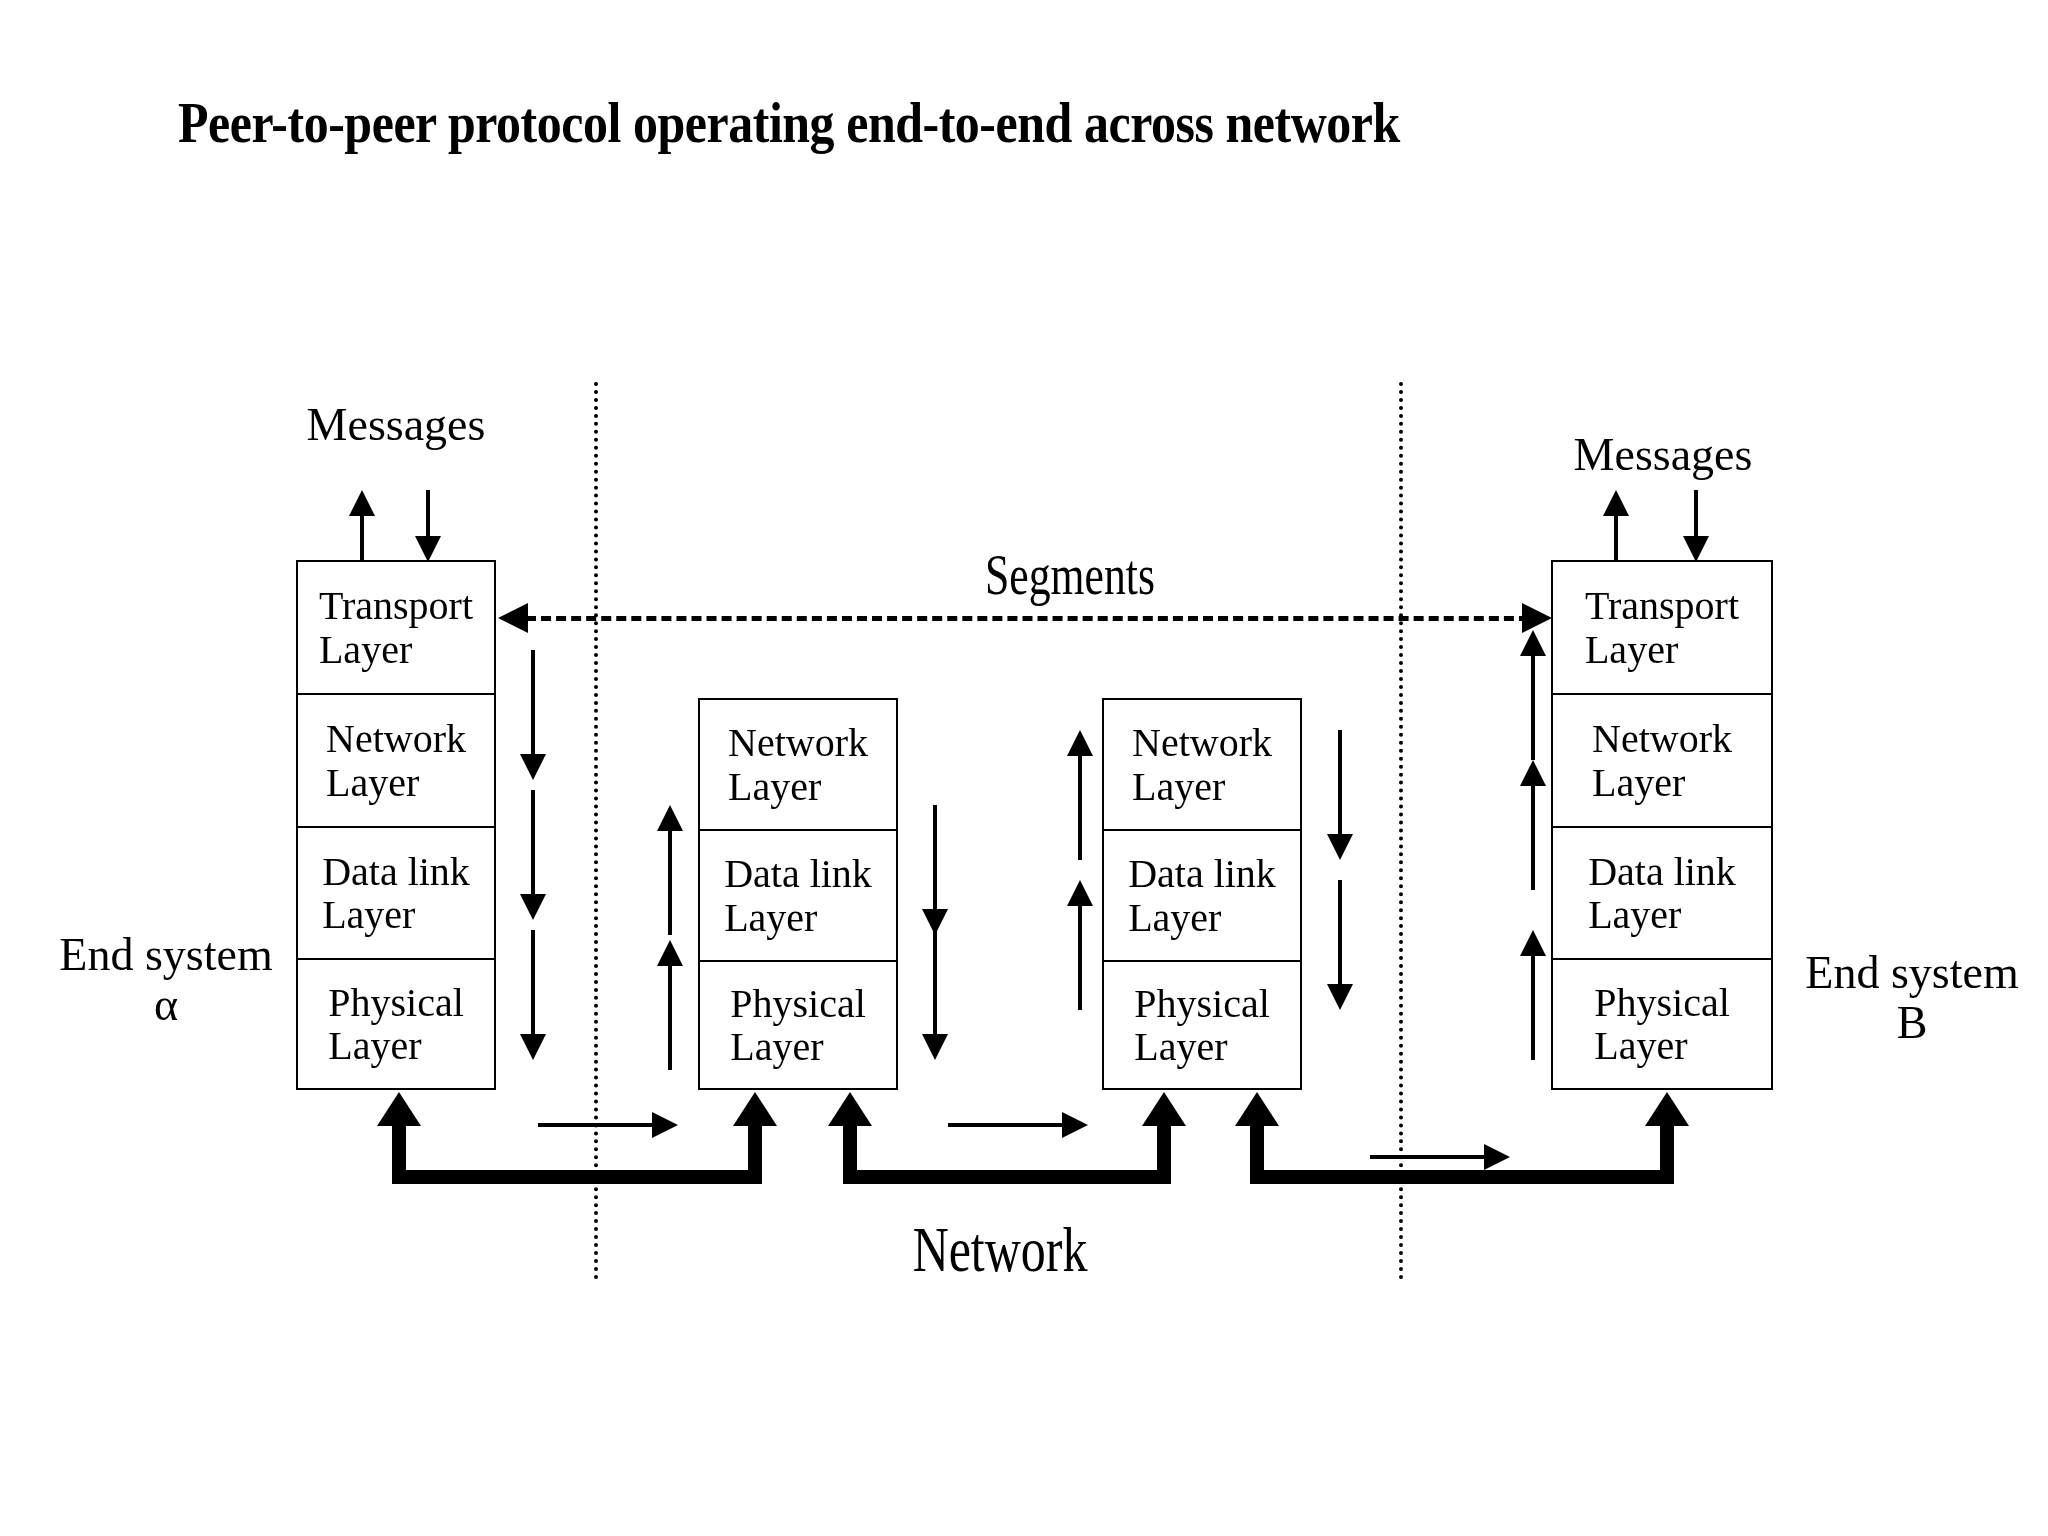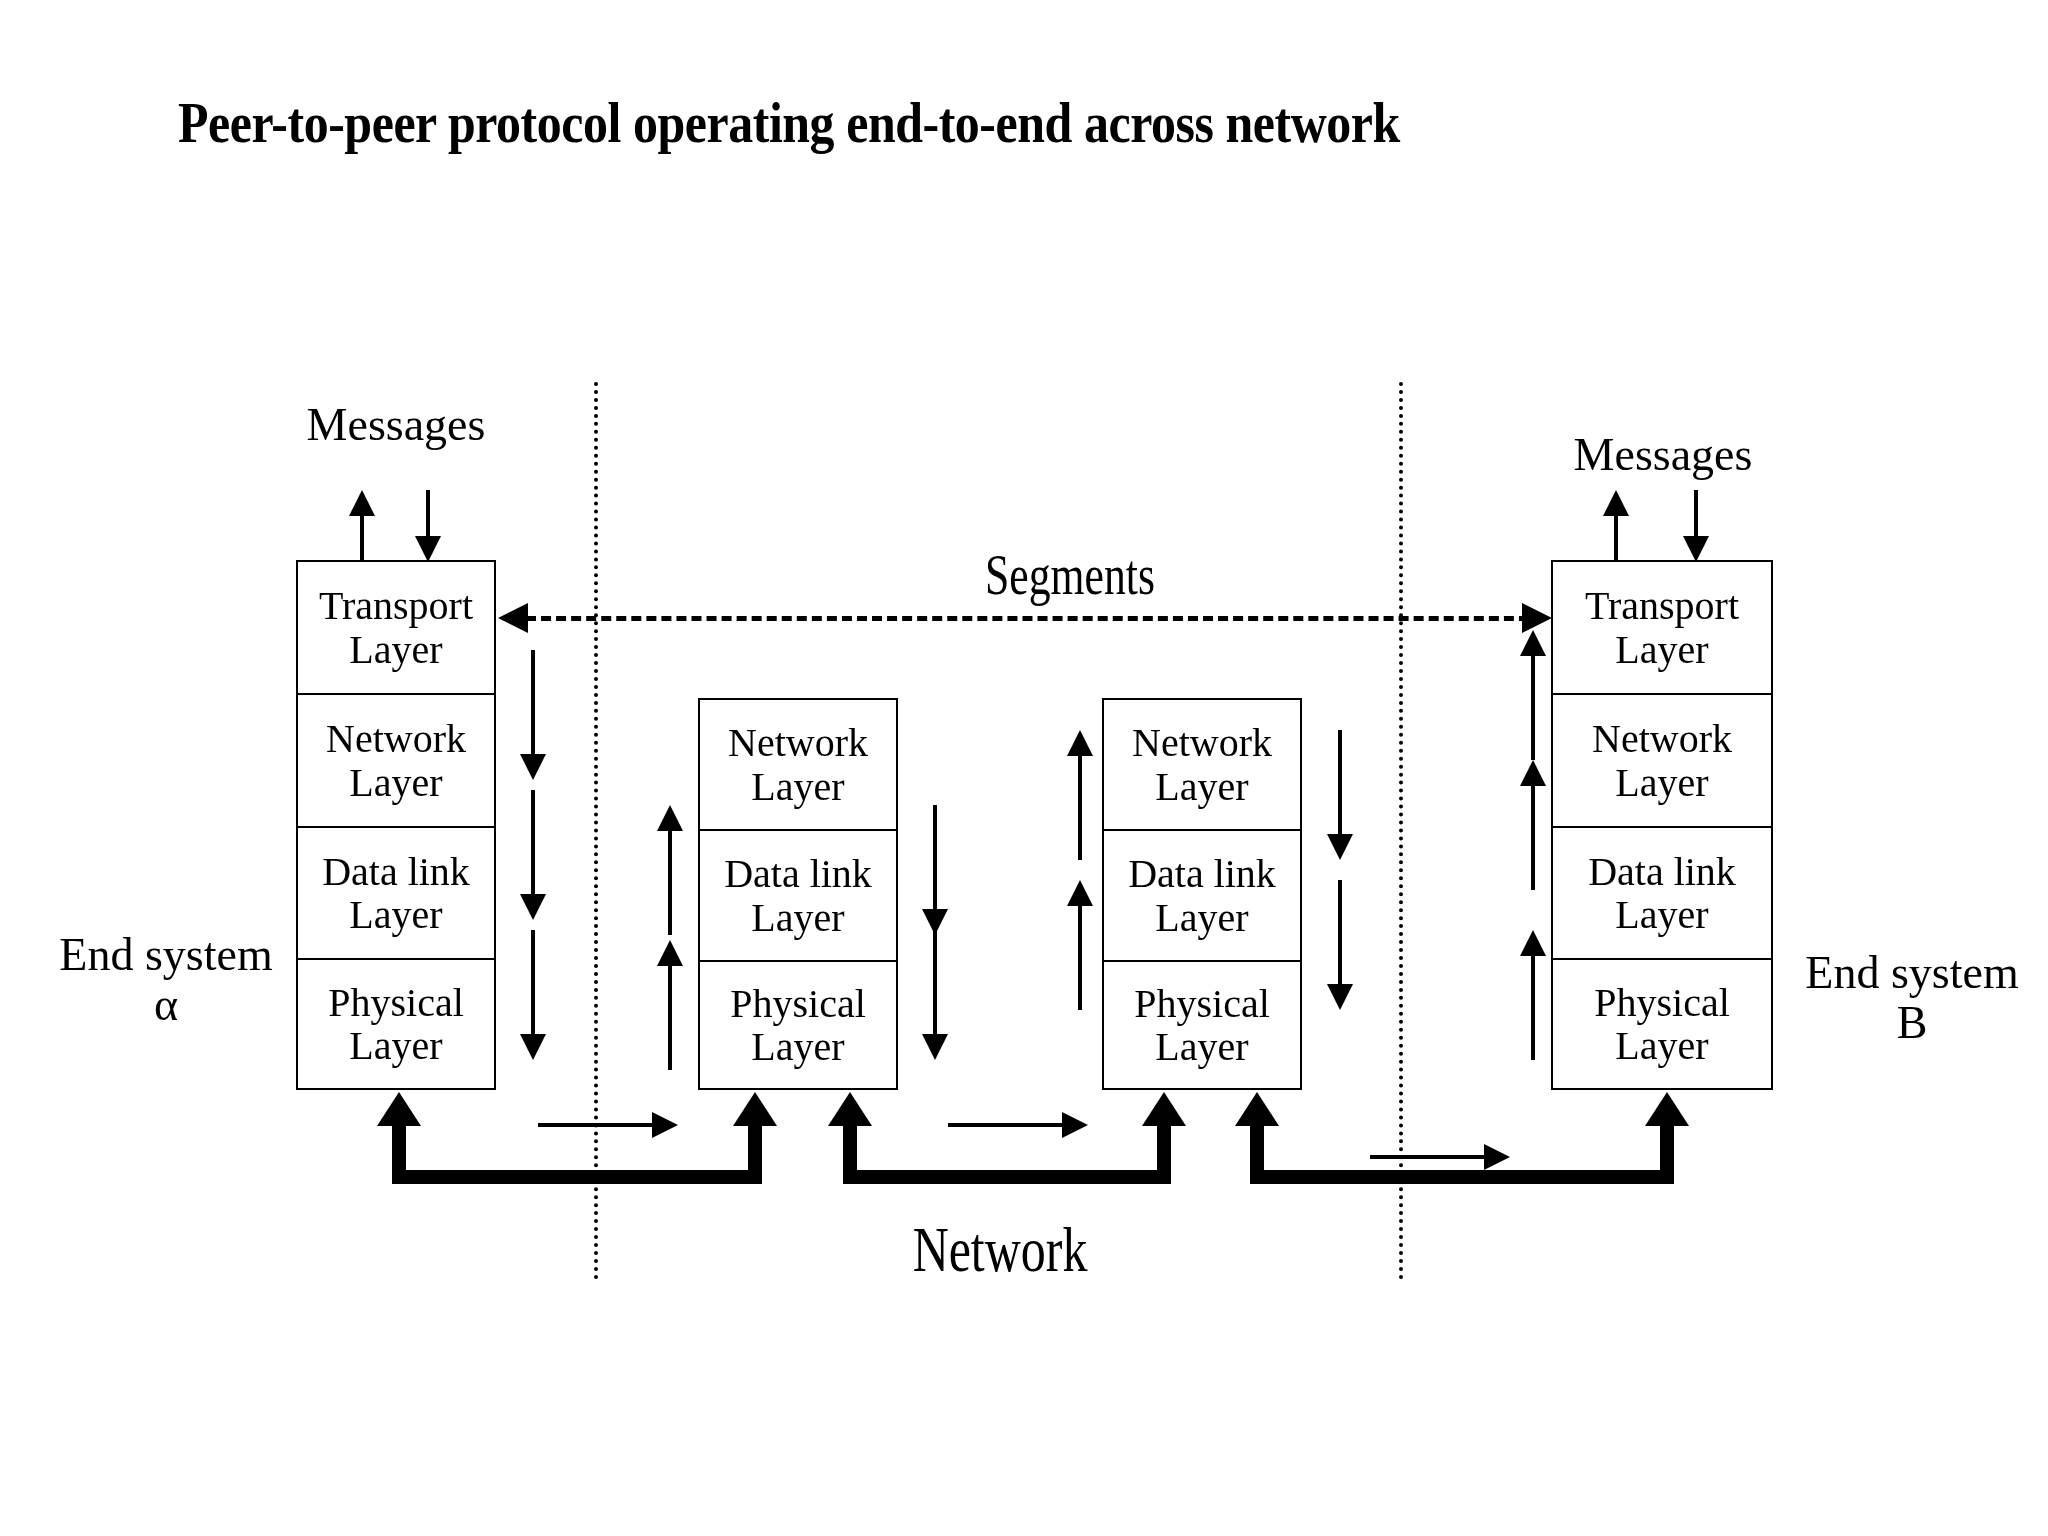--- a/index.html
+++ b/index.html
@@ -33,7 +33,7 @@
     border:2.5px solid #000;
     border-bottom-width:0;
     display:flex;align-items:center;justify-content:center;
-    text-align:center;
+    text-align:left;
     font-size:40px;
     line-height:1.08;
     letter-spacing:0px;

